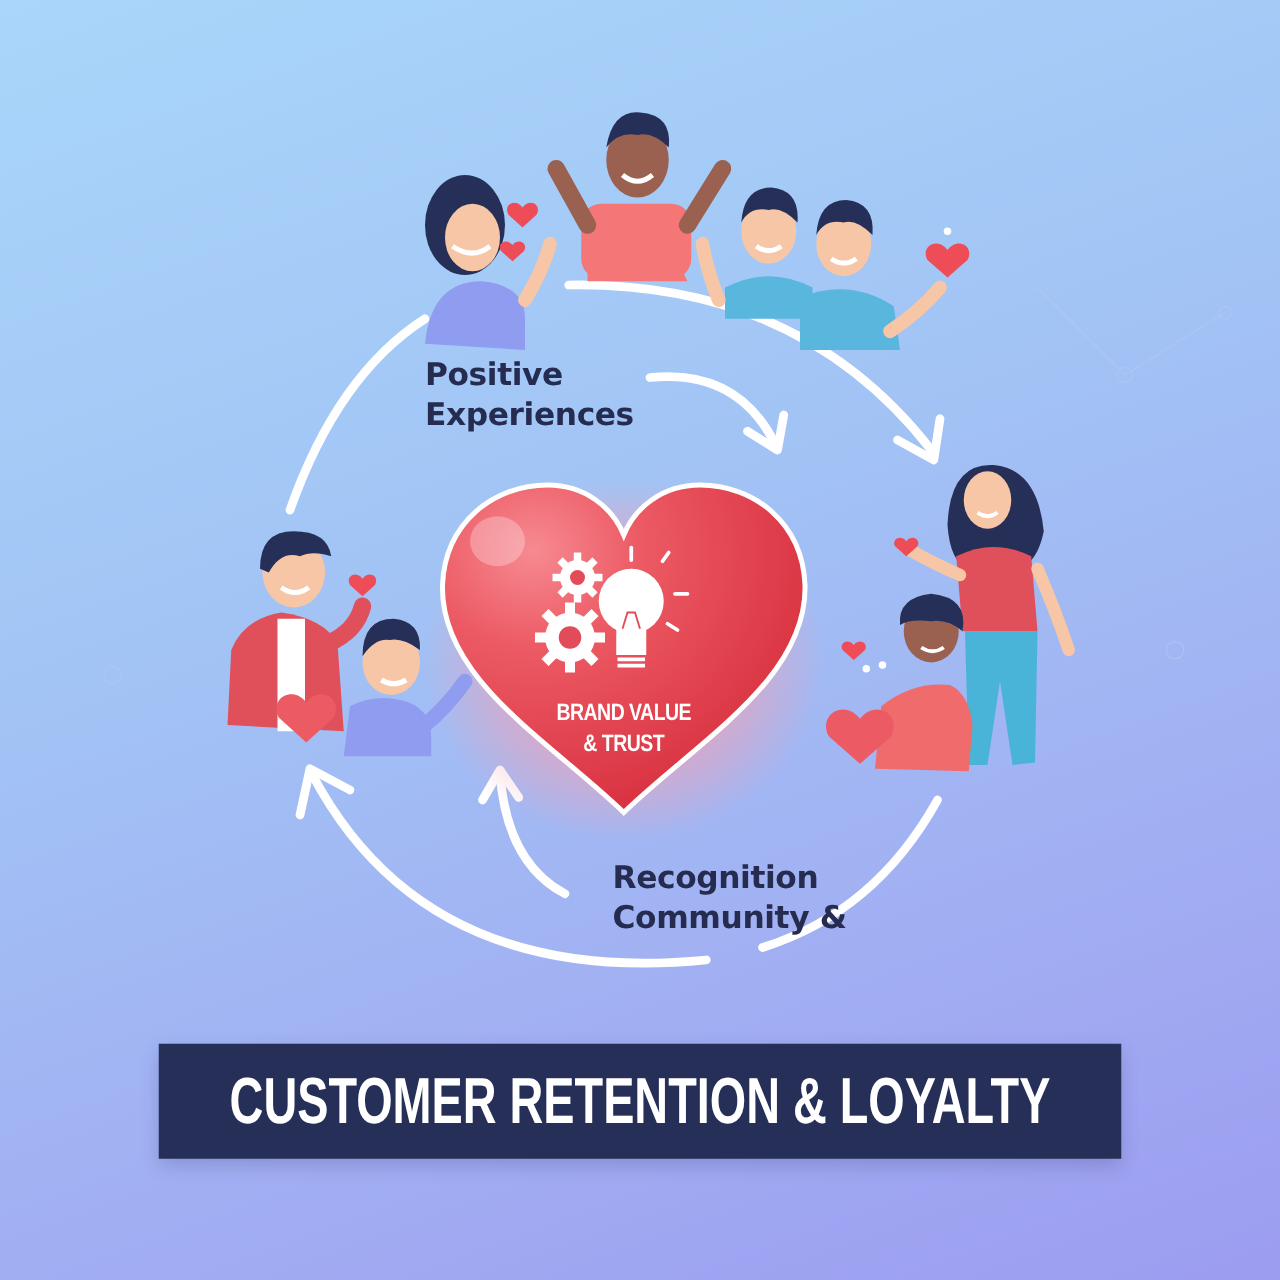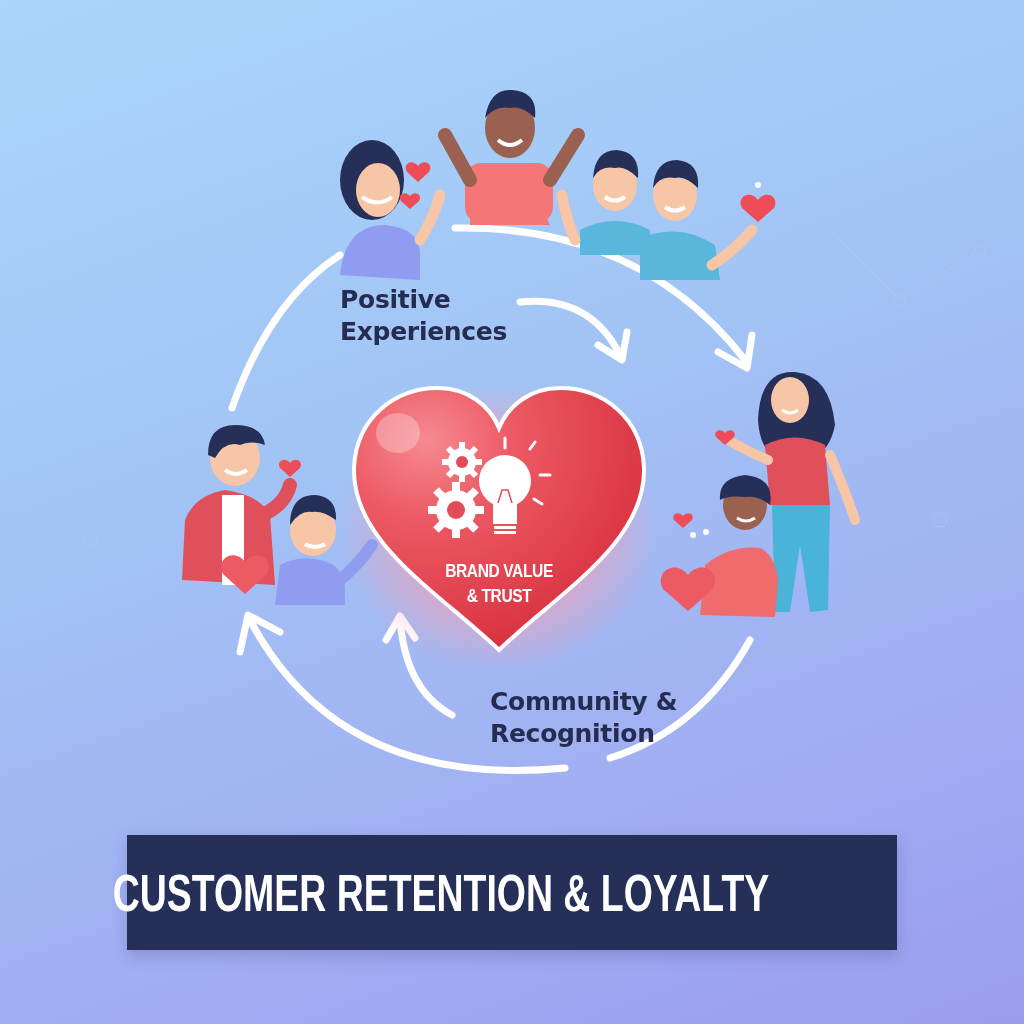--- a/index.html
+++ b/index.html
@@ -113,8 +113,8 @@
   <div>Experiences</div>
 </div>
 <div class="label" style="left:490px;top:686px;width:200px;">
+  <div>Recognition</div>
   <div>Community &amp;</div>
-  <div>Recognition</div>
 </div>
 
 <svg class="layer" width="1024" height="1024">

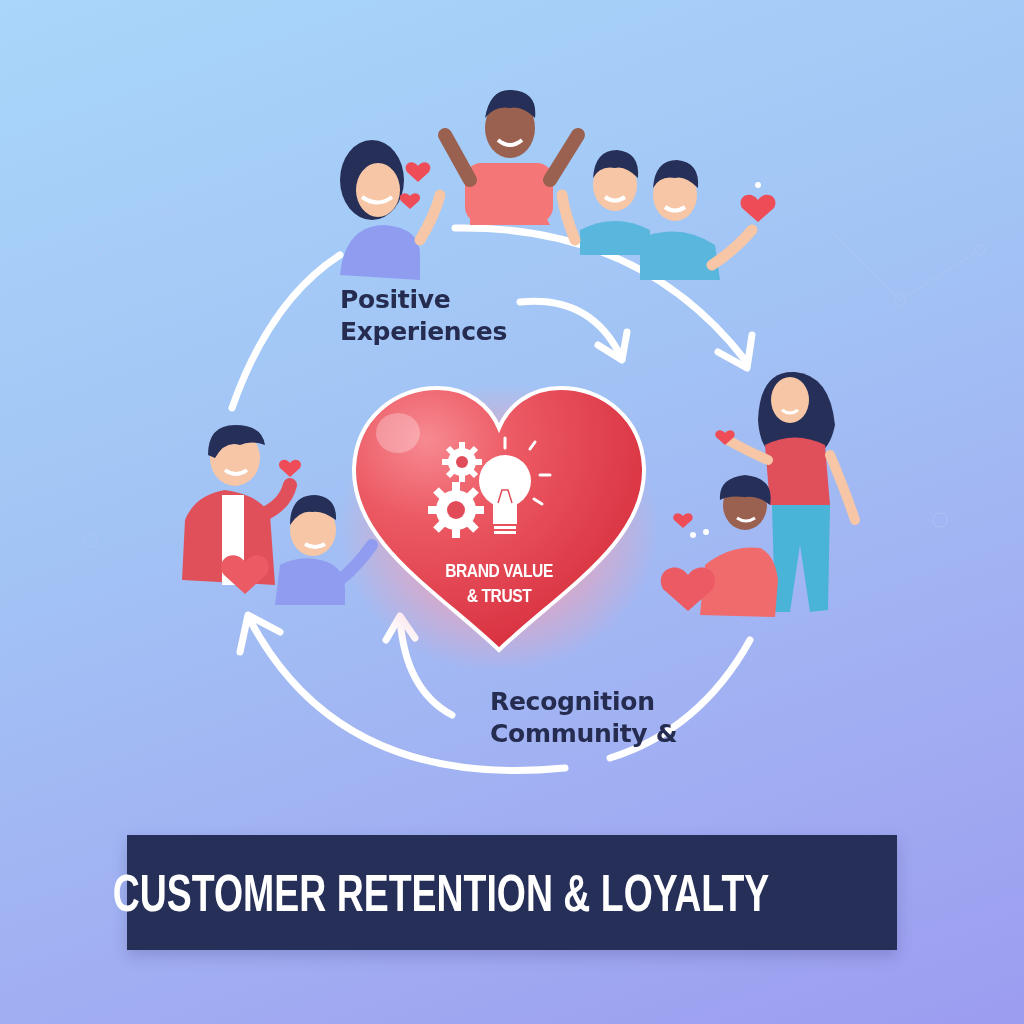--- a/index.html
+++ b/index.html
@@ -10,8 +10,8 @@
   svg.layer{position:absolute;left:0;top:0;}
   .label{position:absolute;color:#252c50;font-weight:700;font-size:25px;line-height:32px;text-align:left;font-family:"DejaVu Sans",sans-serif;letter-spacing:-0.3px;}
   .heart-text{position:absolute;color:#fff;font-weight:700;text-align:center;font-family:"Liberation Sans",sans-serif;font-size:19px;line-height:24px;letter-spacing:-0.5px;transform:scaleX(0.82);}
-  .banner{position:absolute;left:127px;top:835px;width:770px;height:115px;background:#262f57;
-    box-shadow:0 6px 14px rgba(60,60,120,0.25);display:flex;align-items:center;justify-content:flex-end;}
+  .banner{position:absolute;left:127px;top:835px;width:770px;height:92px;background:#262f57;
+    box-shadow:0 6px 14px rgba(60,60,120,0.25);display:flex;align-items:center;justify-content:center;}
   .banner span{color:#fff;font-family:"Liberation Sans",sans-serif;font-weight:700;font-size:52px;
     letter-spacing:0px;transform:scaleX(0.72);white-space:nowrap;display:inline-block;}
 </style>

